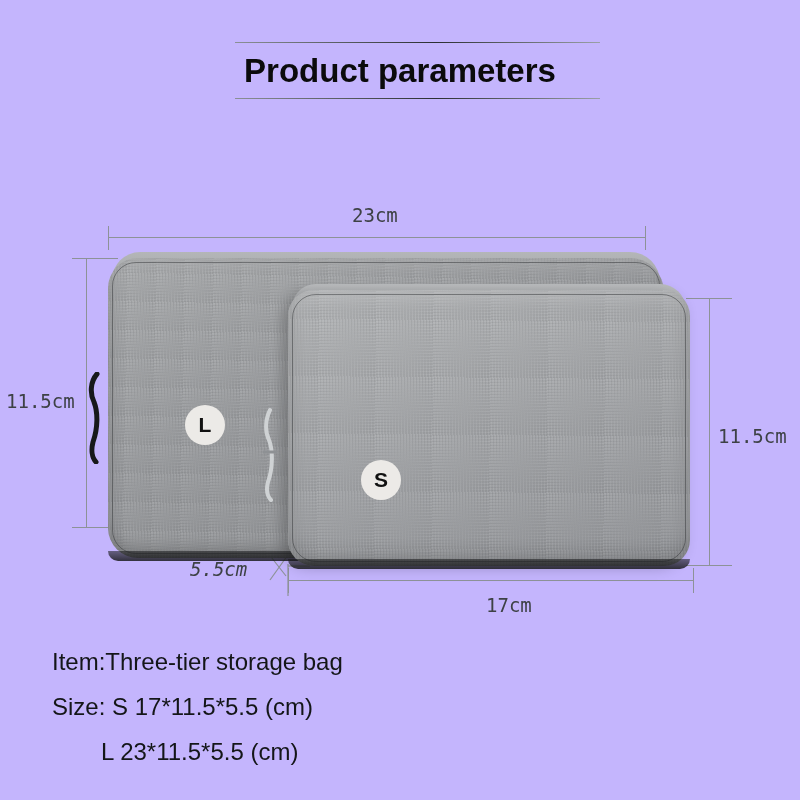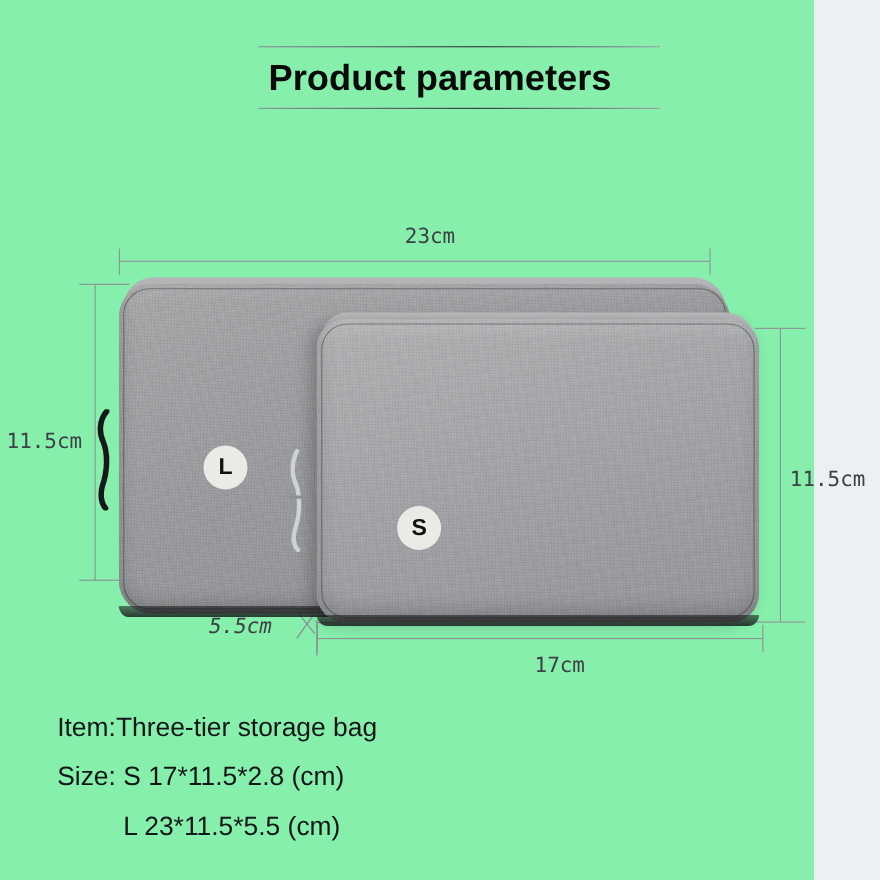--- a/index.html
+++ b/index.html
@@ -15,9 +15,9 @@
   }
   .page {
     position: relative;
-    width: 740px;
+    width: 800px;
     height: 800px;
-    background: #86efac;
+    background: #c4b5fd;
   }
 
   

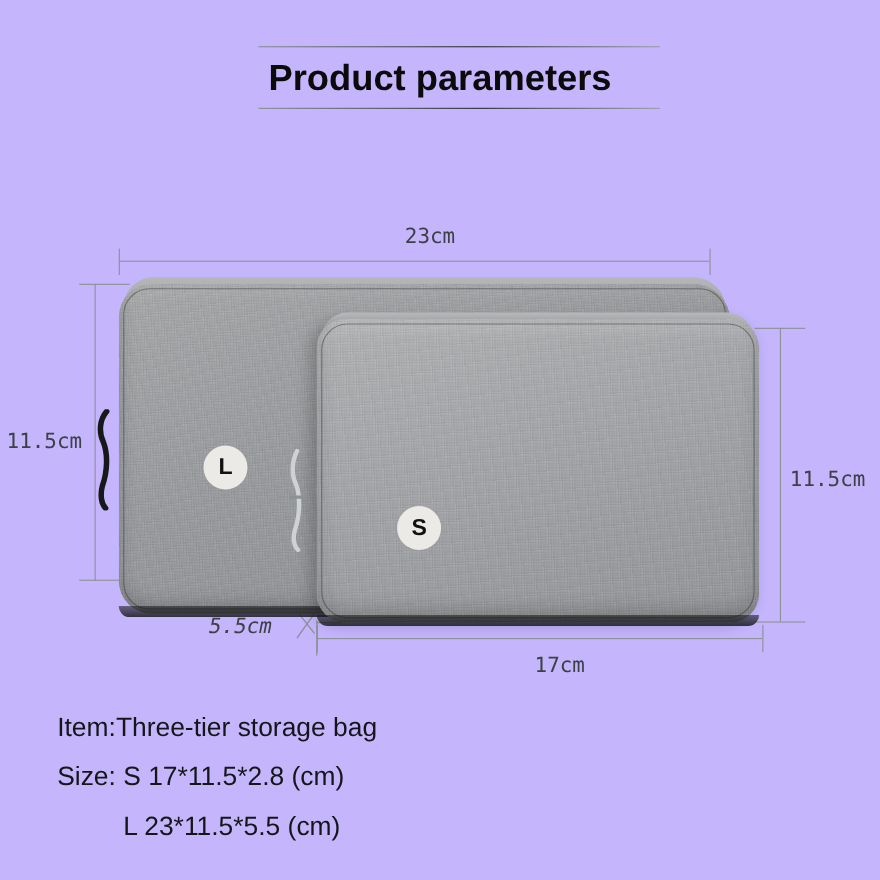--- a/index.html
+++ b/index.html
@@ -216,7 +216,7 @@
 
   <div class="stage">
 
-    <div class="dim-label" style="left:368px; top:24px;text-align:right;">23cm</div>
+    <div class="dim-label" style="left:352px; top:24px;text-align:right;">23cm</div>
     <div class="dim-line dim-h" style="left:108px; top:57px; width:537px;"></div>
     <div class="dim-line tick-v" style="left:108px; top:46px; height:24px;"></div>
     <div class="dim-line tick-v" style="left:645px; top:46px; height:24px;"></div>

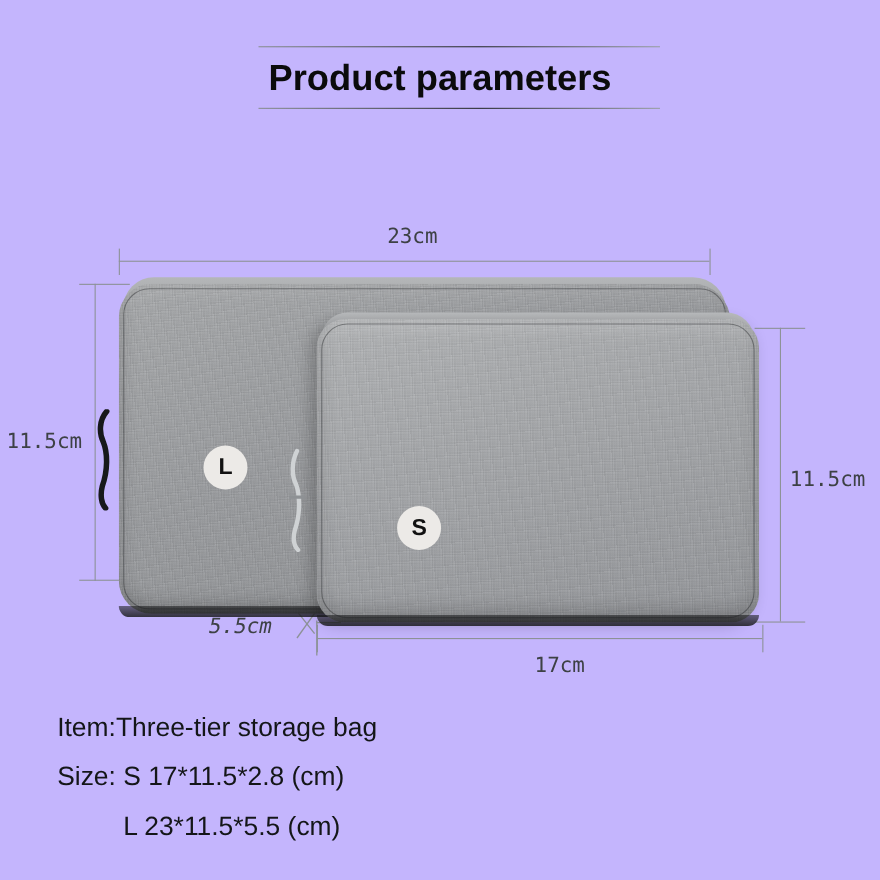--- a/index.html
+++ b/index.html
@@ -278,7 +278,7 @@
 
   <div class="specs">
     <div class="spec-line sp-item">Item:Three-tier storage bag</div>
-    <div class="spec-line sp-size">Size: S 17*11.5*2.8 (cm)</div>
+    <div class="spec-line sp-size">Size: S 17*11.5*5.5 (cm)</div>
     <div class="spec-line sp-sizel">L 23*11.5*5.5 (cm)</div>
   </div>
 

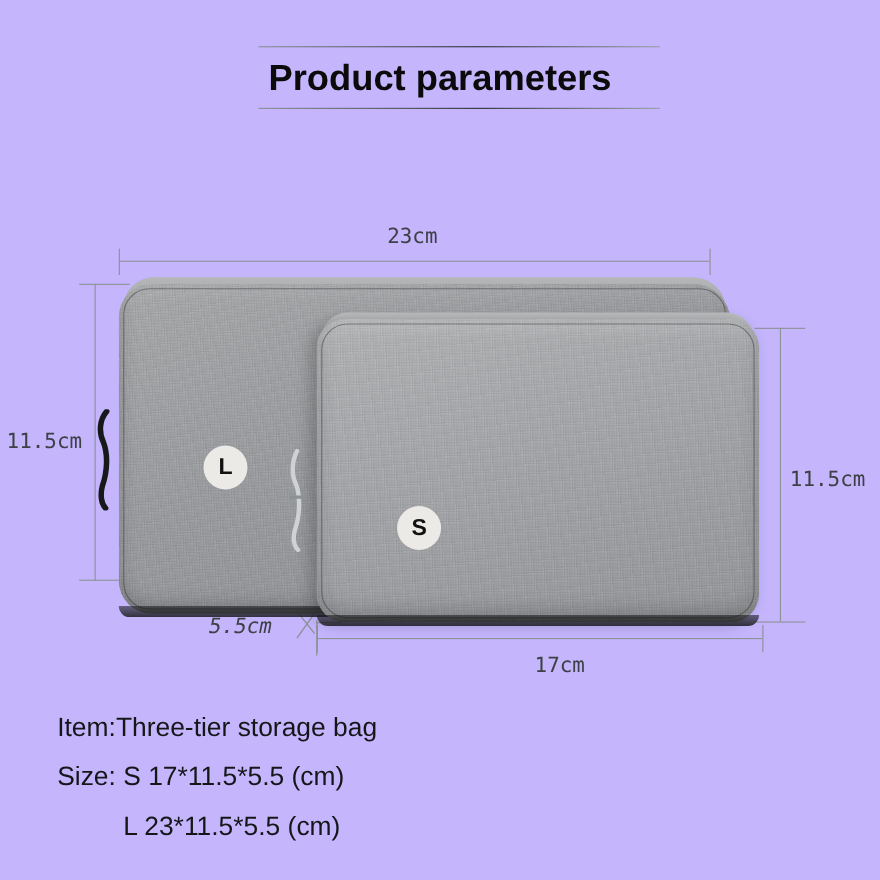--- a/index.html
+++ b/index.html
@@ -199,7 +199,7 @@
   }
   .sp-item   { left: 52px;  top: 8px; }
   .sp-size   { left: 52px;  top: 53px; }
-  .sp-sizel  { left: 112px; top: 98px; text-align: right; }
+  .sp-sizel  { left: 101px; top: 98px; text-align: right; }
   .sp-mat    { left: 468px; top: 12px; }
   .sp-color  { left: 468px; top: 57px; }
 </style>

